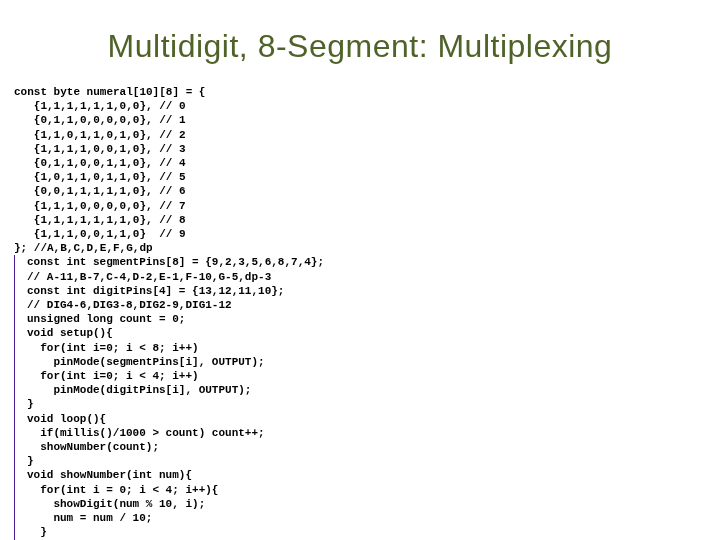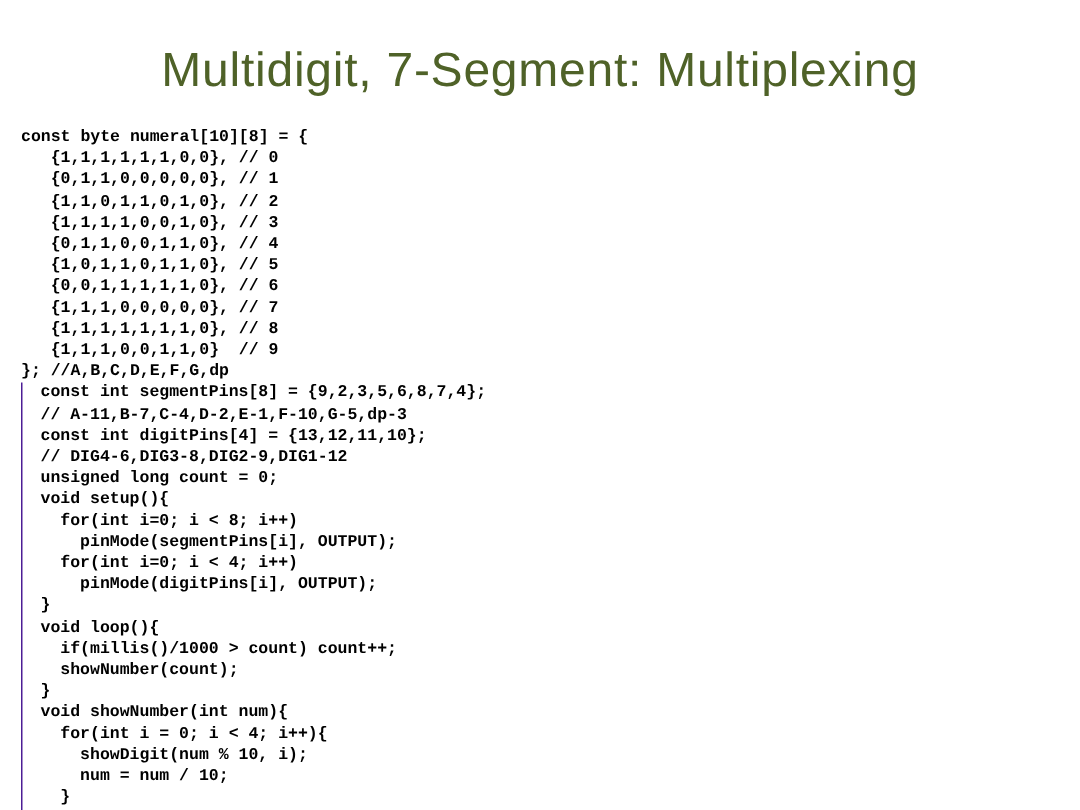--- a/index.html
+++ b/index.html
@@ -45,7 +45,7 @@
 </head>
 <body>
 
-<div class="title">Multidigit, 7-Segment: Multiplexing</div>
+<div class="title">Multidigit, 8-Segment: Multiplexing</div>
 
 <div class="columns">
   <div class="col-left">

